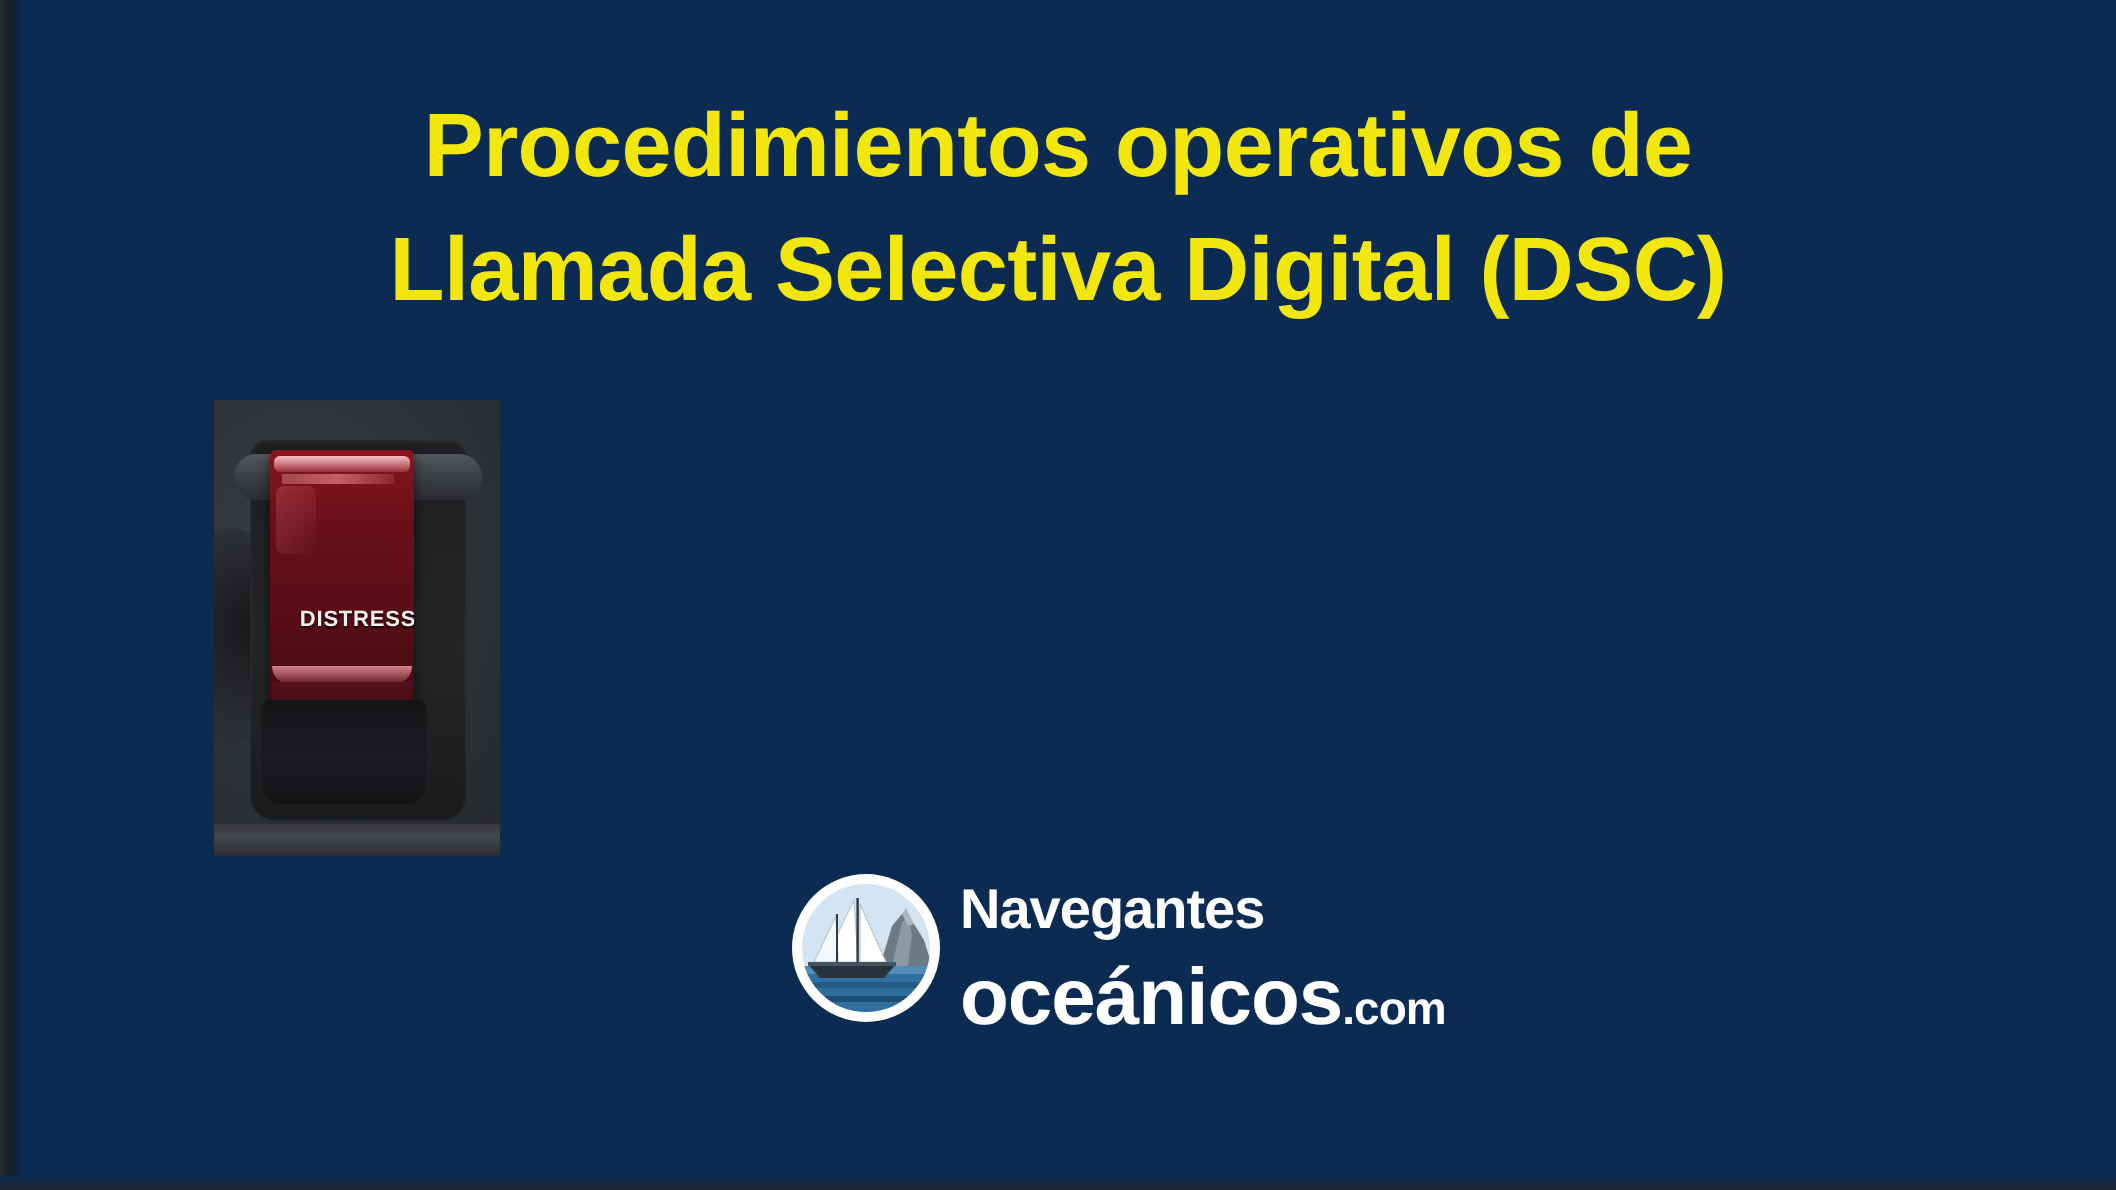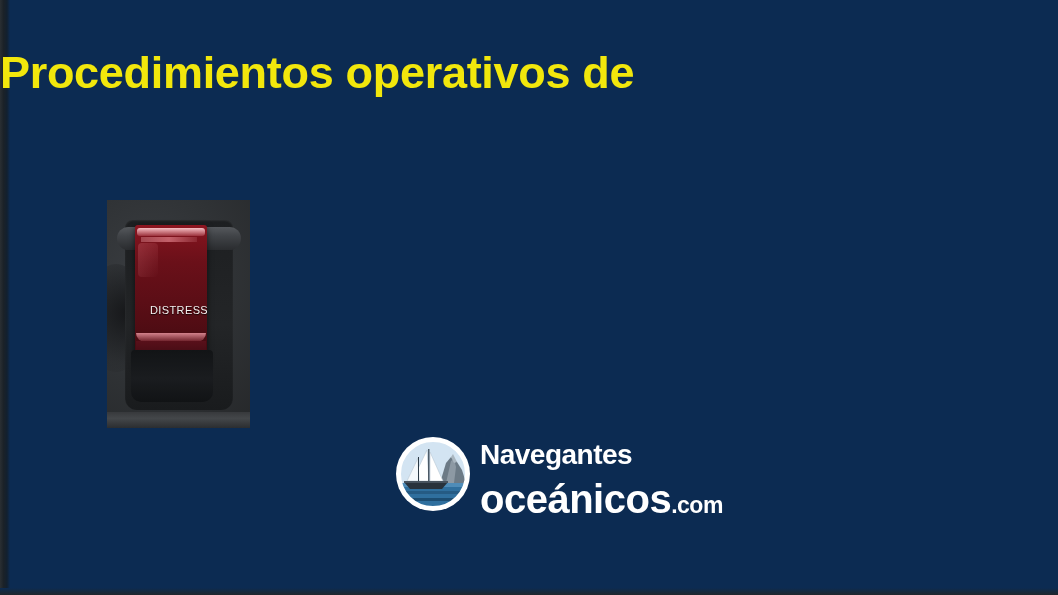--- a/index.html
+++ b/index.html
@@ -39,6 +39,7 @@
     left: 0;
     top: 42px;
     width: 1058px;
+    text-align: center;
   }
   .title-line {
     color: #F2E70C;

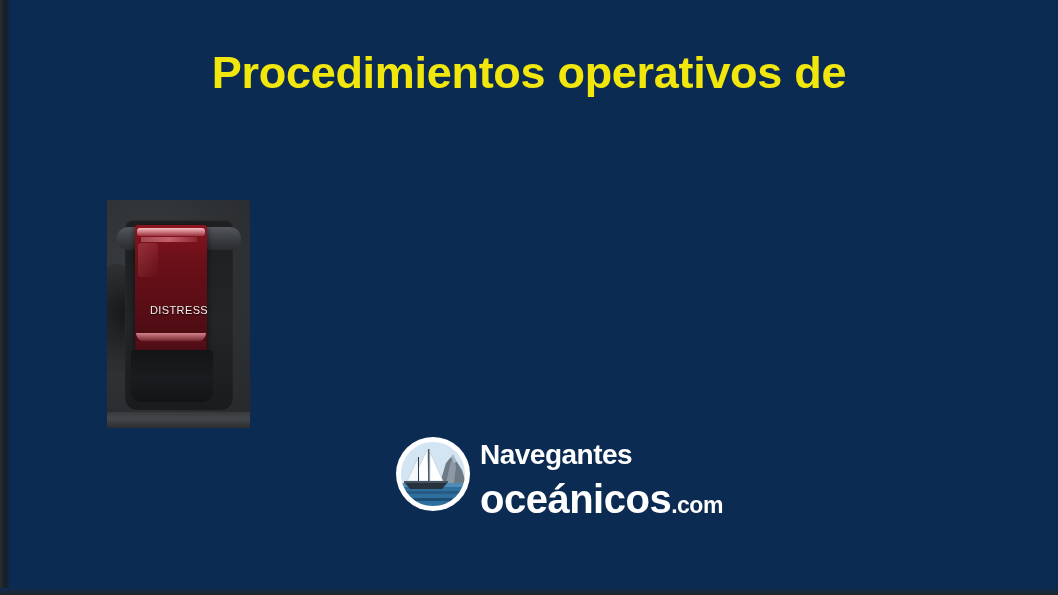--- a/index.html
+++ b/index.html
@@ -238,6 +238,7 @@
 
   <div class="title-block">
     <div class="title-line">Procedimientos operativos de</div>
+    <div class="title-line">Llamada Selectiva Digital (DSC)</div>
   </div>
 
   <div class="subtitle-block">

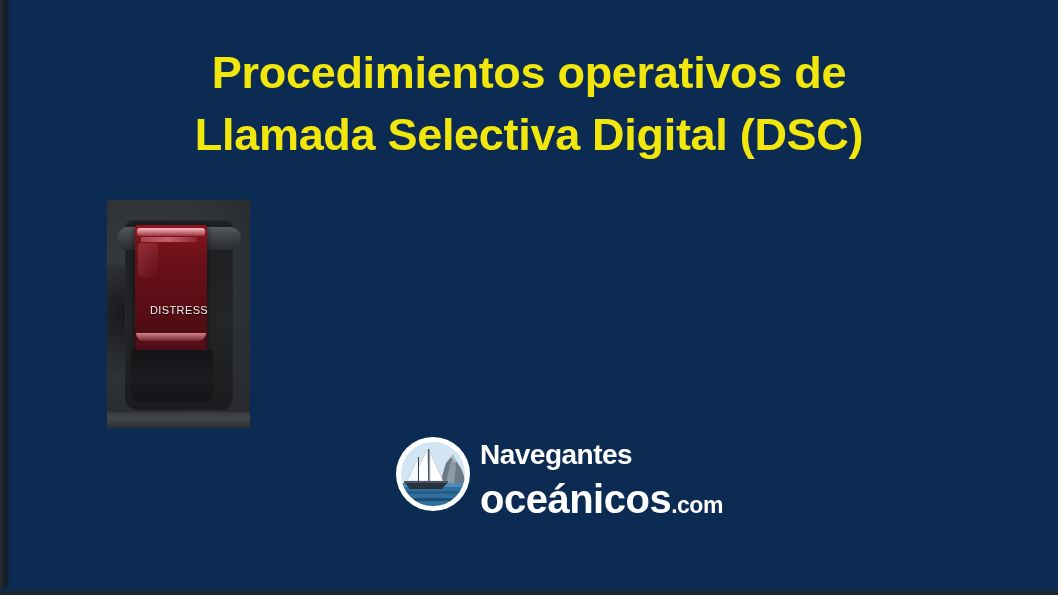--- a/index.html
+++ b/index.html
@@ -152,7 +152,7 @@
     text-align: center;
     color: #f3f0ef;
     font-size: 11px;
-    font-weight: normal;
+    font-weight: bold;
     letter-spacing: 0.4px;
     font-family: "Liberation Sans Narrow", "Liberation Sans", sans-serif;
     text-shadow: 0 1px 1px rgba(0,0,0,0.8);

